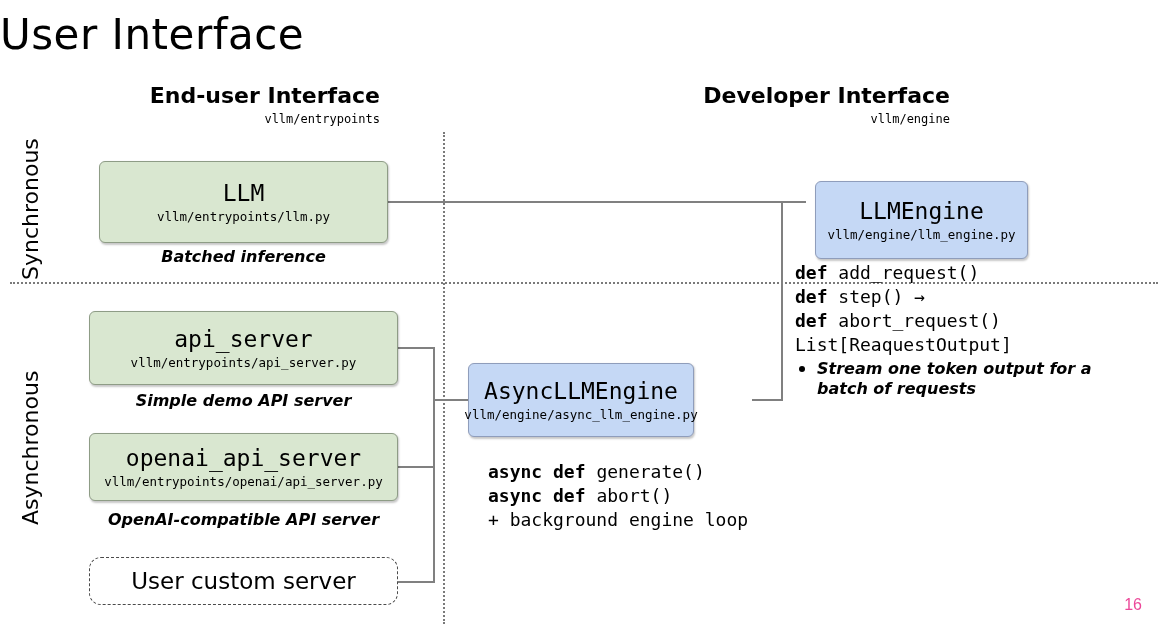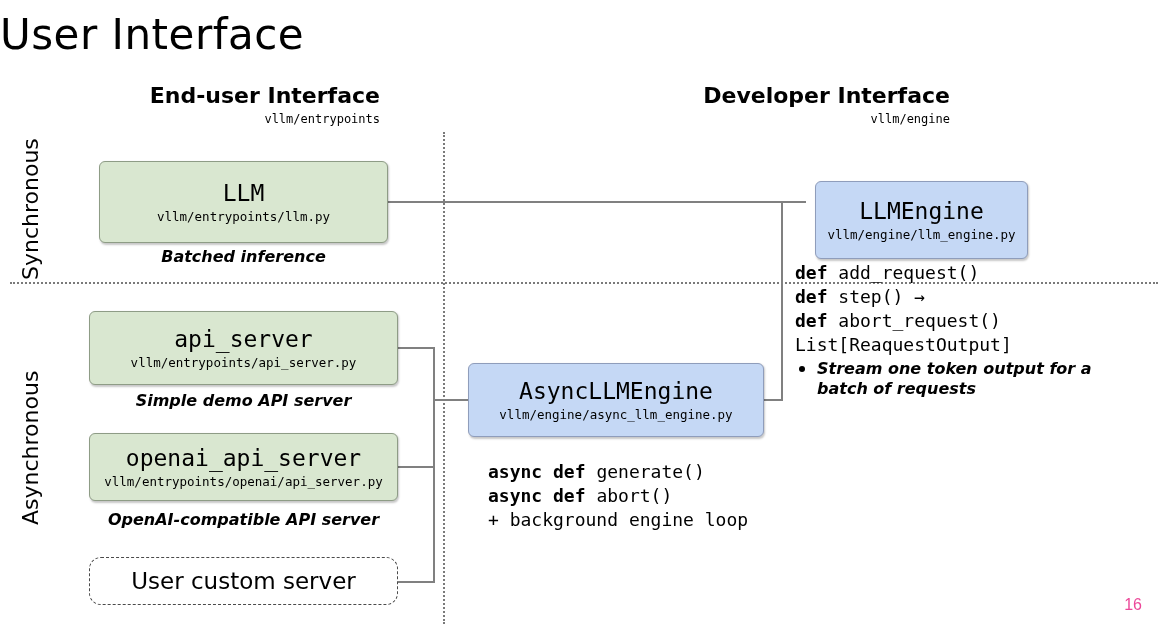--- a/index.html
+++ b/index.html
@@ -245,7 +245,7 @@
     <div class="node-path">vllm/engine/llm_engine.py</div>
   </div>
 
-  <div class="node node-blue" style="left:468px; top:363px; width:296px; height:74px;">
+  <div class="node node-blue" style="left:468px; top:363px; width:226px; height:74px;">
     <div class="node-title">AsyncLLMEngine</div>
     <div class="node-path">vllm/engine/async_llm_engine.py</div>
   </div>

